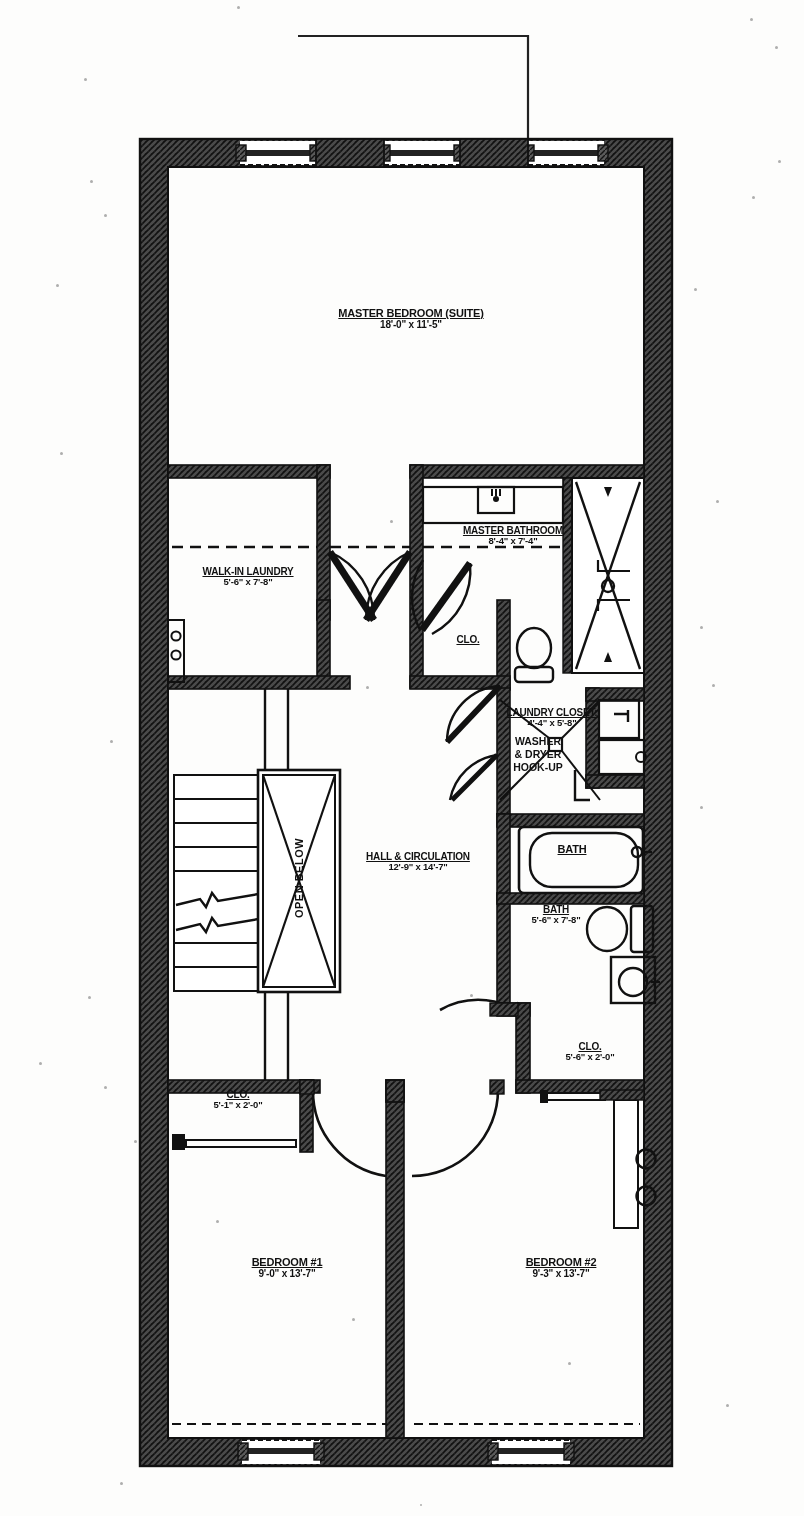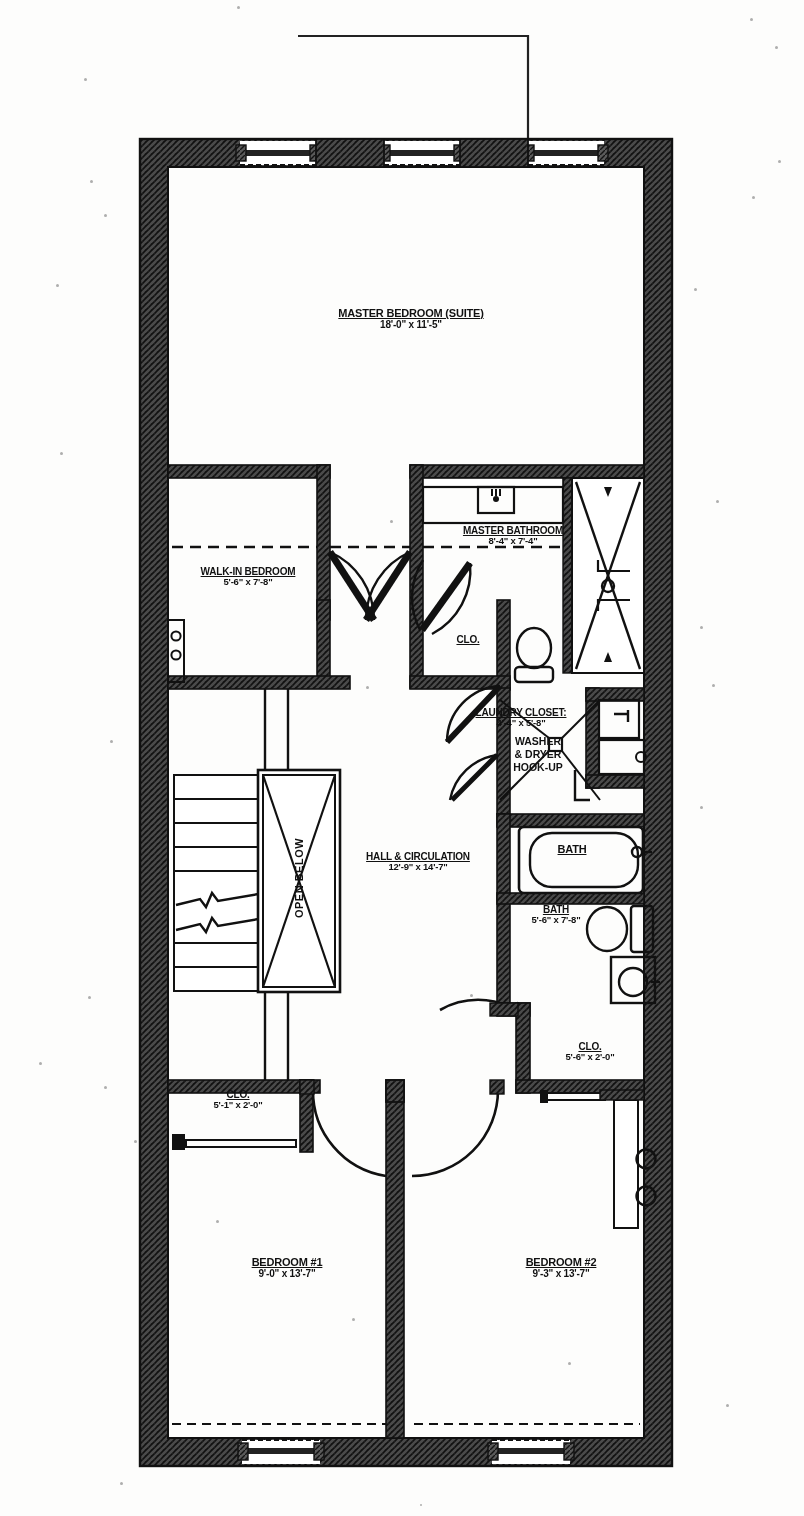--- a/index.html
+++ b/index.html
@@ -311,7 +311,7 @@
   </div>
 
   <div class="lbl t10" style="left:248px;top:566px;">
-    <span class="name">WALK-IN BEDROOM</span>
+    <span class="name">WALK-IN LAUNDRY</span>
     <span class="dim">5'-6" x 7'-8"</span>
   </div>
 

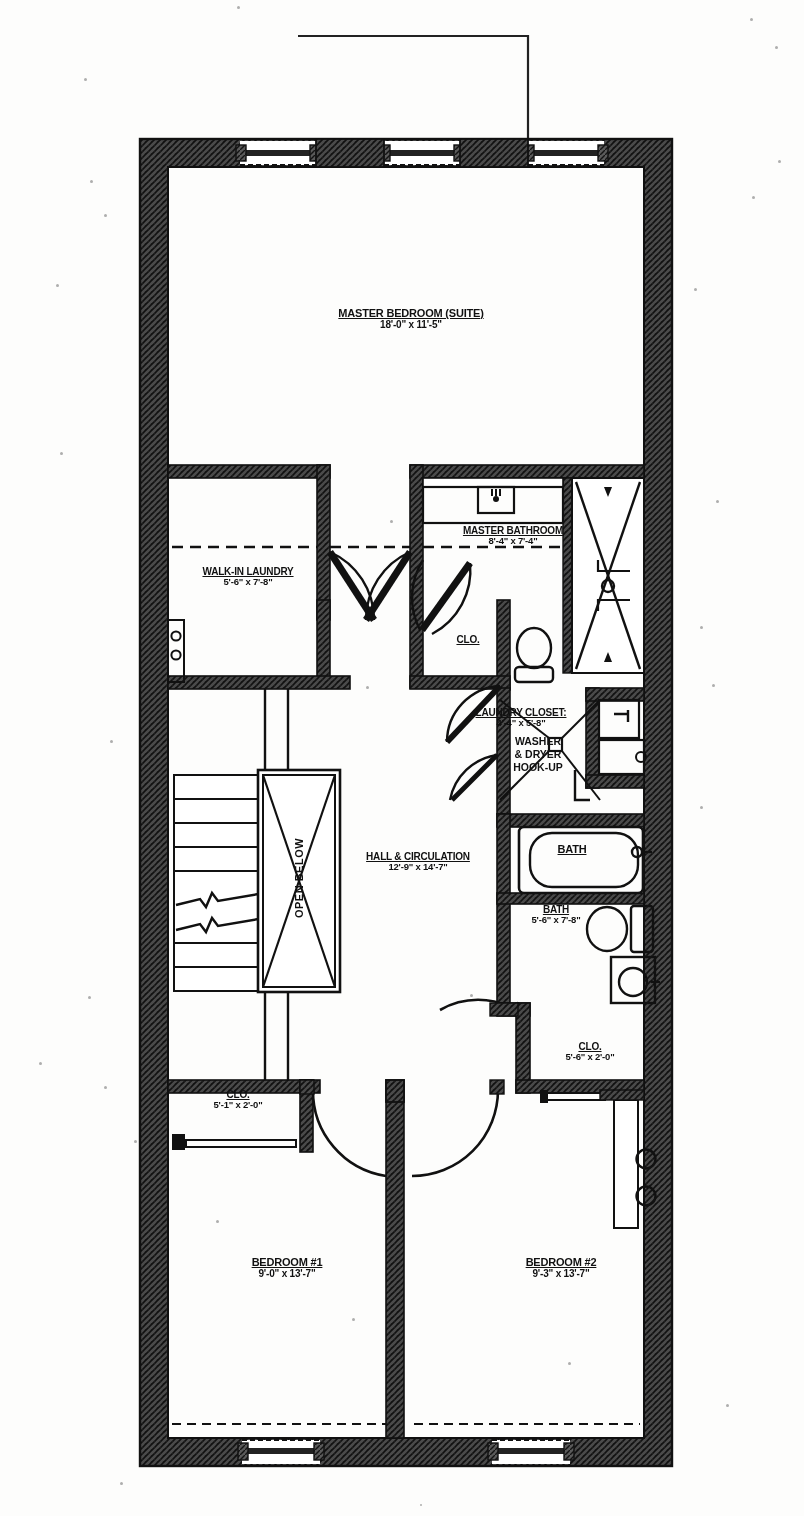--- a/index.html
+++ b/index.html
@@ -324,7 +324,7 @@
     <span class="name">CLO.</span>
   </div>
 
-  <div class="lbl t10" style="left:521px;top:707px;">
+  <div class="lbl t10" style="left:552px;top:707px;">
     <span class="name">LAUNDRY CLOSET:</span>
     <span class="dim">4'-4" x 5'-8"</span>
   </div>

